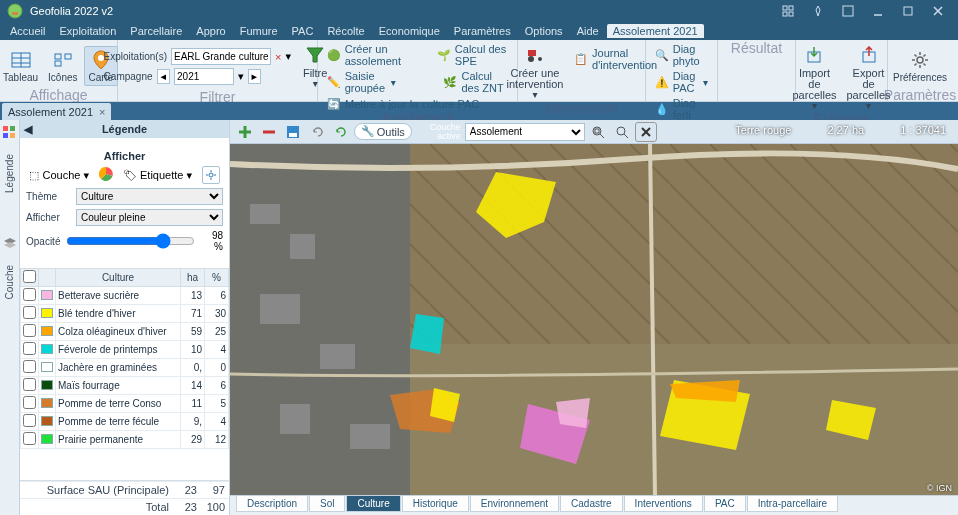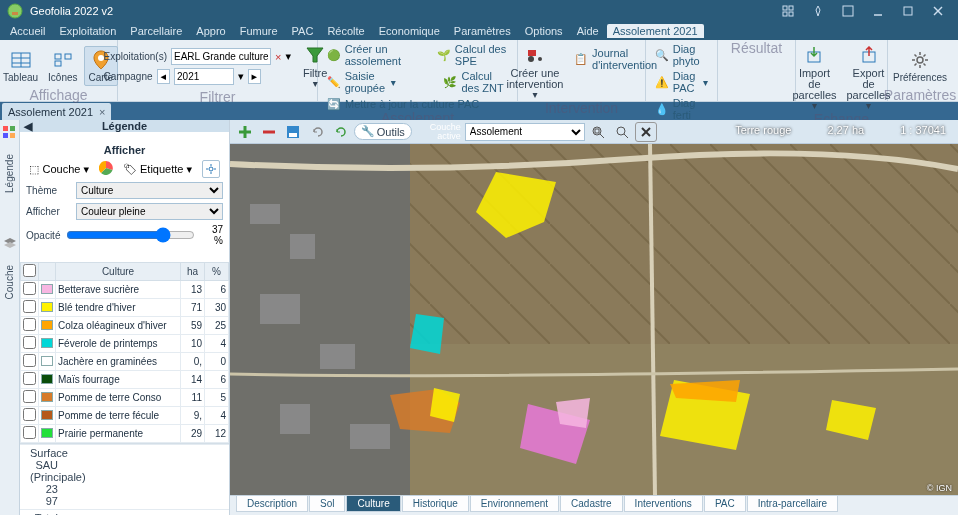--- a/index.html
+++ b/index.html
@@ -356,7 +356,7 @@
       <div class="toolrow">
           <label class="fld">Opacité</label>
           <input type="range" min="0" max="100" value="78" class="slider" style="">
-          <span class="pct">37 %</span>
+          <span class="pct">98 %</span>
         </div>
     </div>
     <table>

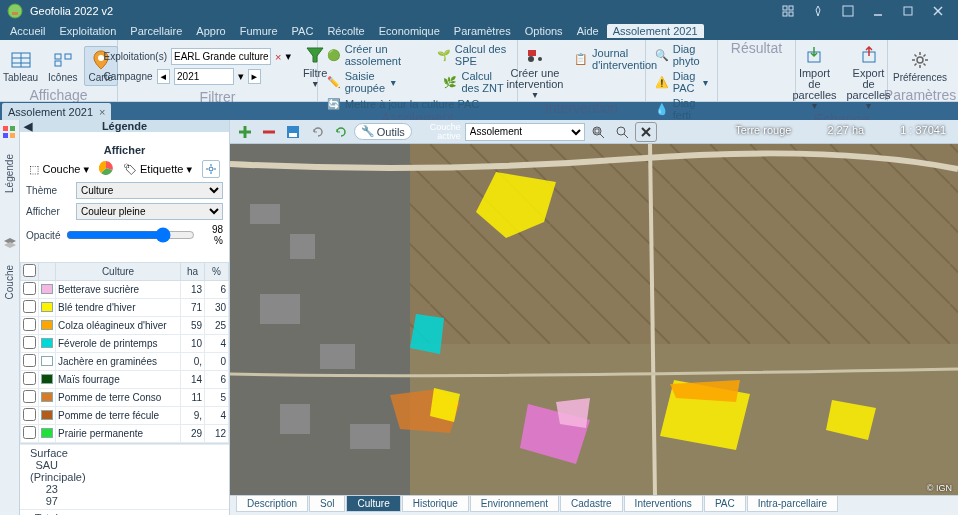--- a/index.html
+++ b/index.html
@@ -50,7 +50,7 @@
 .legendpanel td.num { width: 24px; text-align: right; }
 .legendpanel .swatch { width: 12px; height: 10px; display: inline-block; border: 1px solid #8aa; }
 .legendpanel .footer { margin-top: auto; border-top: 1px solid #d3dee7; }
-.legendpanel .footer .frow { display: flex; font-size: 10px; color: #345; padding: 2px 10px; border-top: 1px solid #e4ebf1; flex-direction: column; }
+.legendpanel .footer .frow { display: flex; font-size: 10px; color: #345; padding: 2px 4px; border-top: 1px solid #e4ebf1; }
 .legendpanel .footer .frow span:first-child { flex: 1; }
 .legendpanel .footer .frow span { width: 28px; text-align: right; }
 .mappanel { flex: 1; display: flex; flex-direction: column; position: relative; background: #3a4b3a; }

